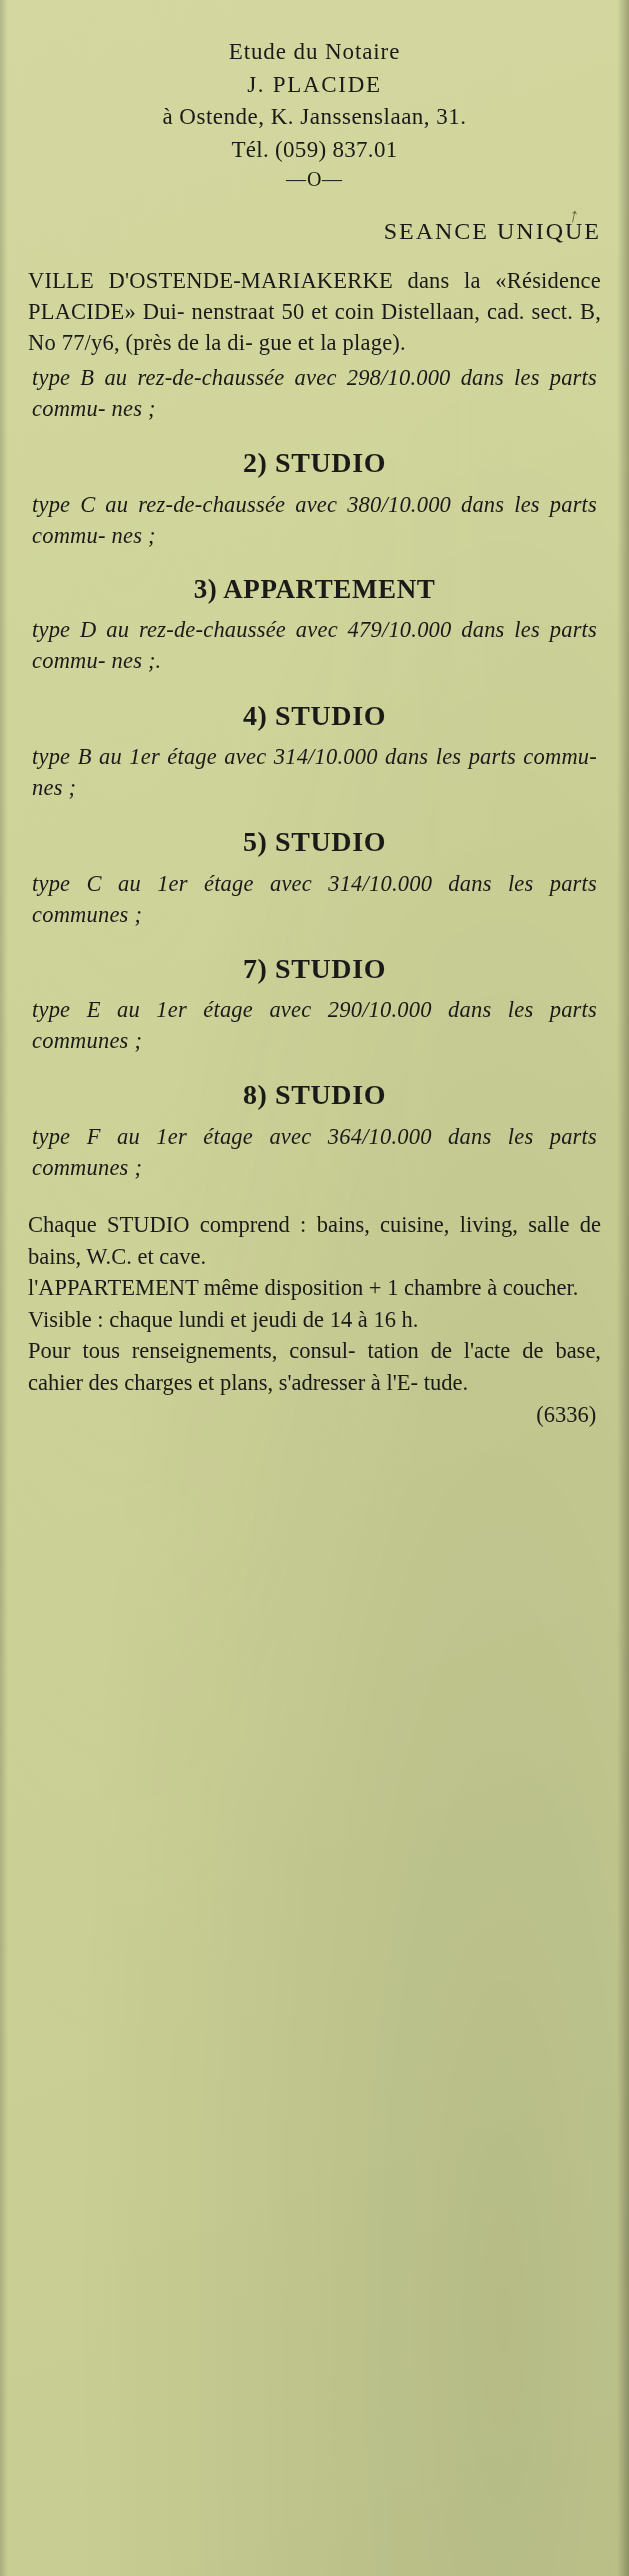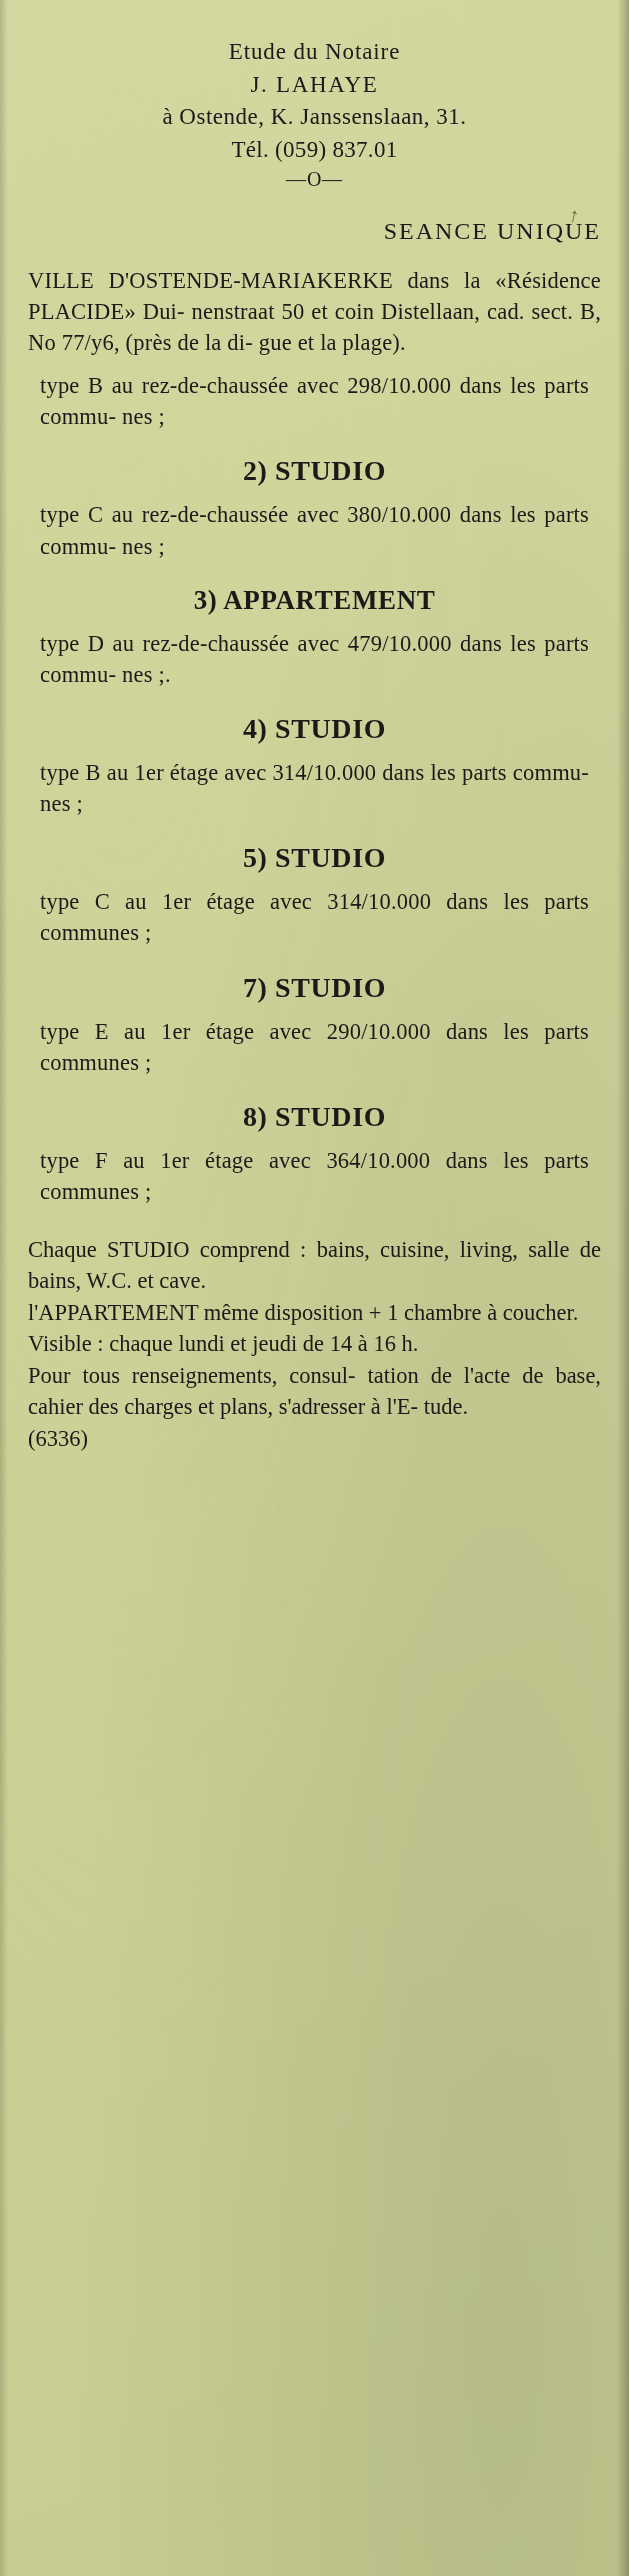--- a/index.html
+++ b/index.html
@@ -132,7 +132,7 @@
 
     <div class="head">
       <div class="l1">Etude  du  Notaire</div>
-      <div class="l2">J. LAHAYE</div>
+      <div class="l2">J. PLACIDE</div>
       <div class="l3">à  Ostende,  K.  Janssenslaan,  31.</div>
       <div class="l4">Tél. (059) 837.01</div>
     </div>

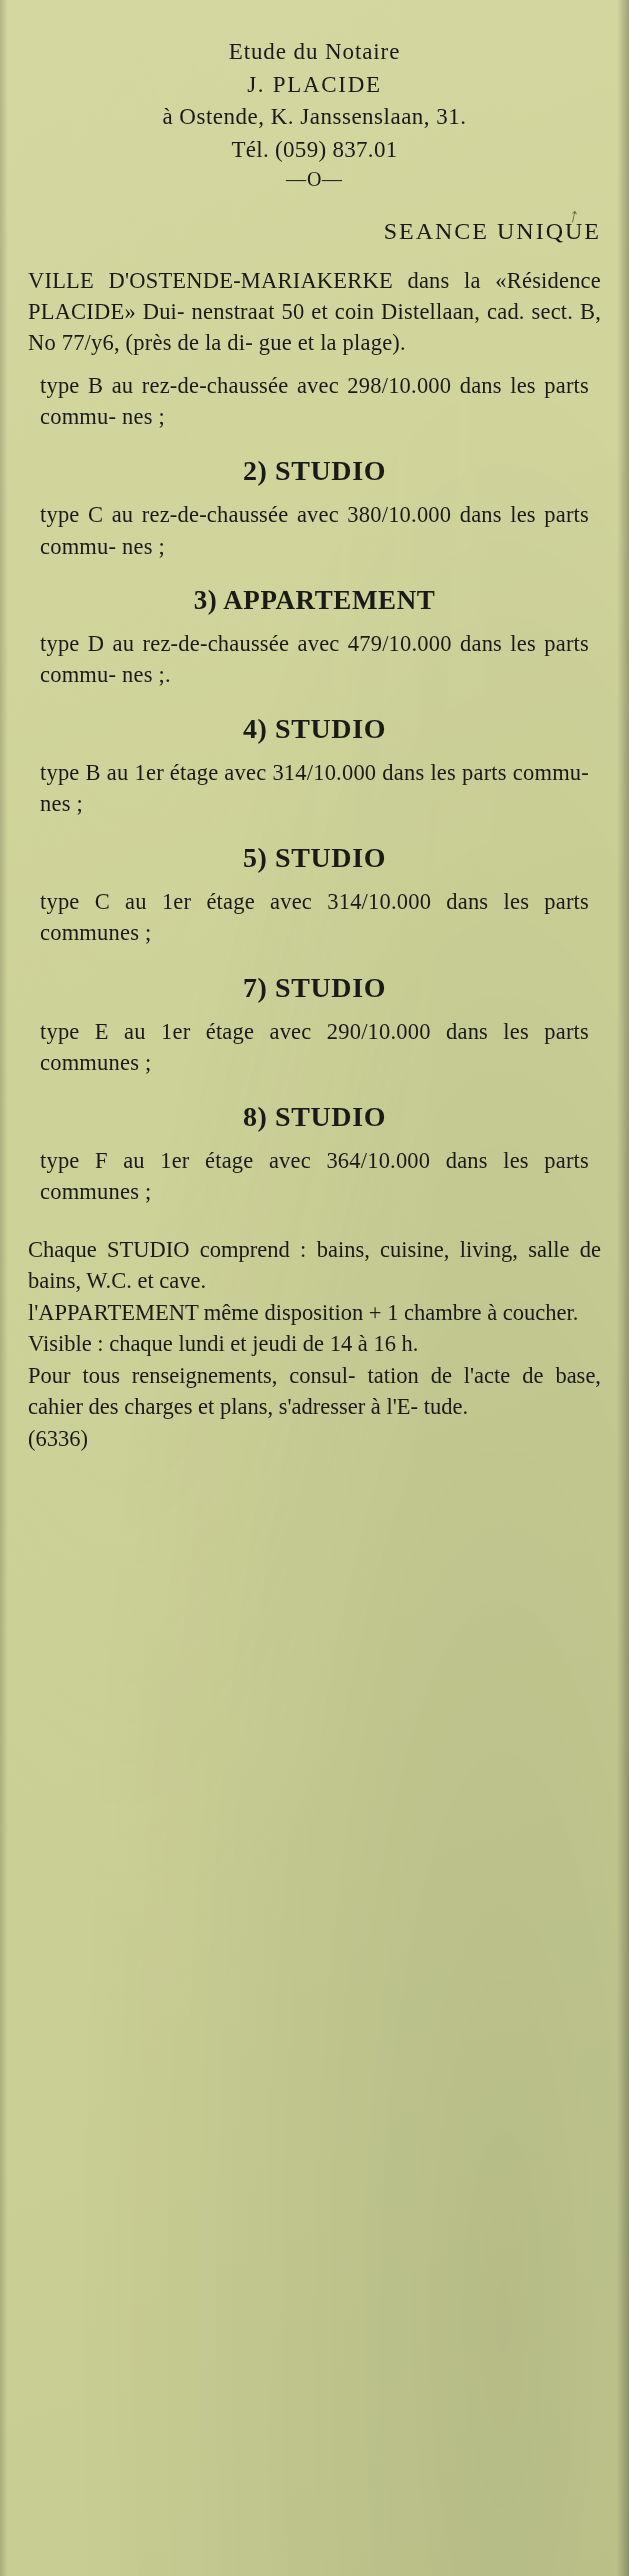--- a/index.html
+++ b/index.html
@@ -91,7 +91,8 @@
   }
   .hdr-item.wide { font-size: 27px; }
   .block p {
-    margin: 12px;
+    margin: 4px;
+    font-style: italic;
   }
   .tail {
     margin-top: 26.4px;

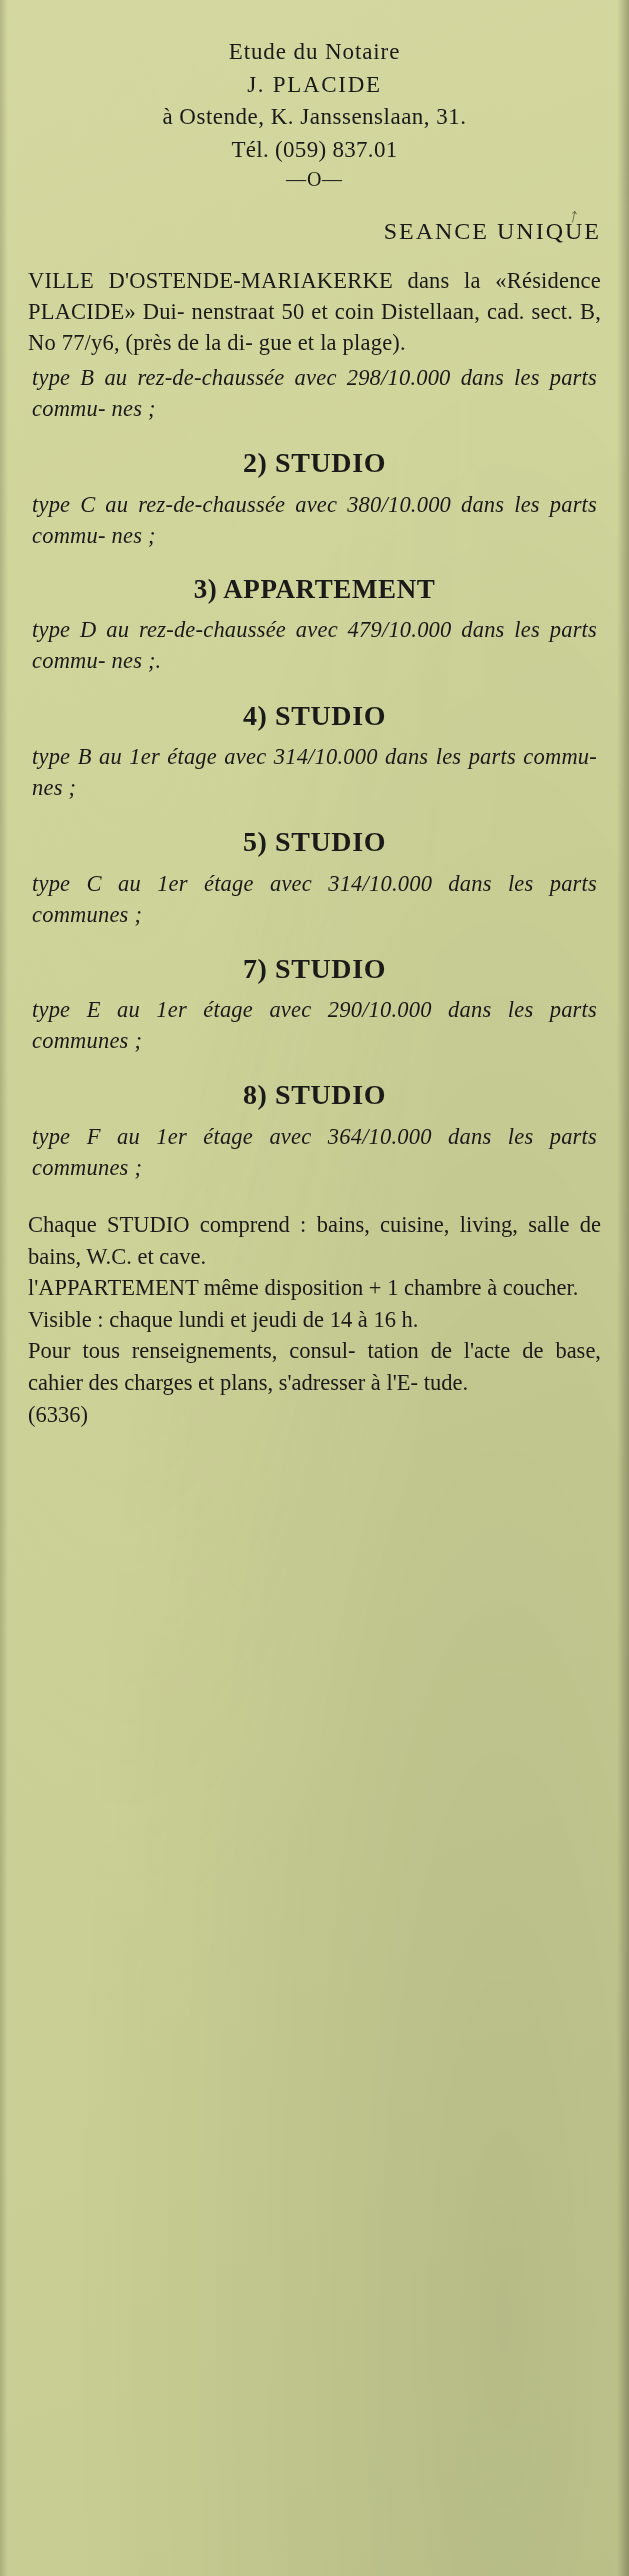--- a/index.html
+++ b/index.html
@@ -105,6 +105,7 @@
   }
   .tail p.nj { text-align: left; }
   .ref {
+    text-align: right;
     font-size: 22.5px;
     margin-top: 3.1px;
     padding-right: 4.7px;

